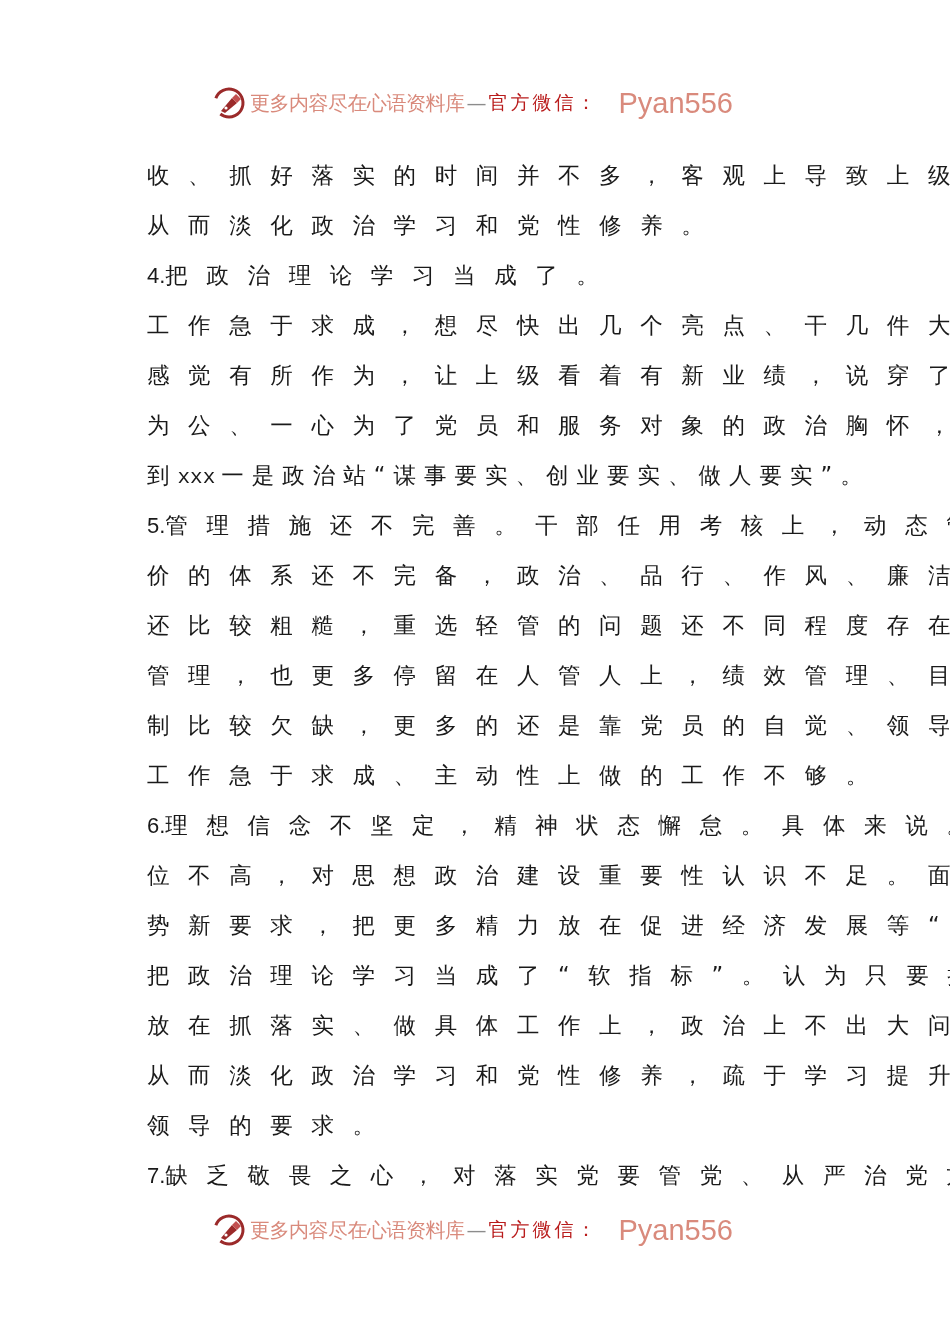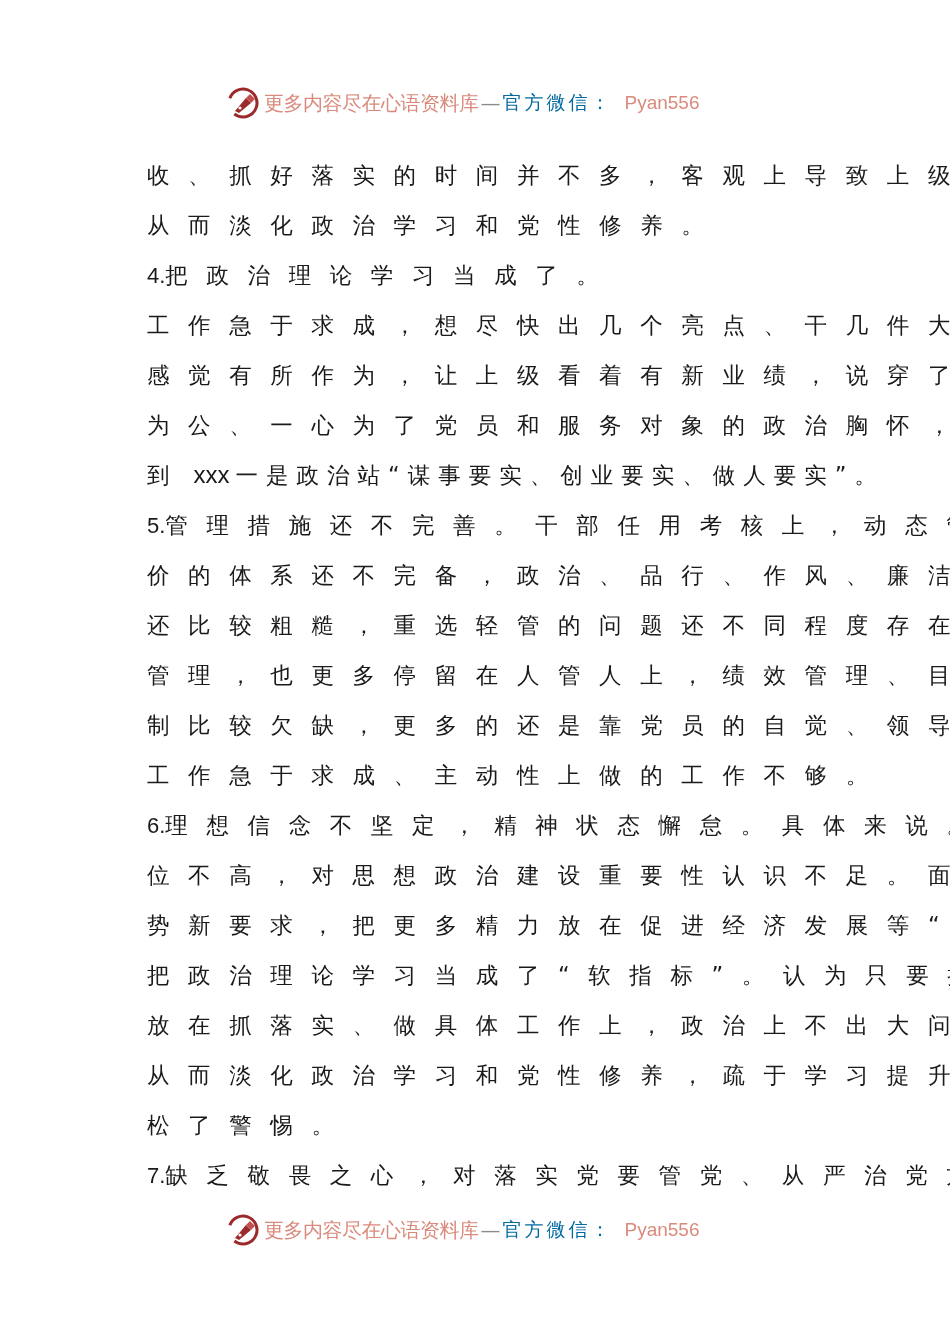--- a/index.html
+++ b/index.html
@@ -17,7 +17,7 @@
     }
     .banner {
       position: absolute;
-      left: 226px;
+      left: 212px;
       height: 40px;
       display: flex;
       align-items: center;

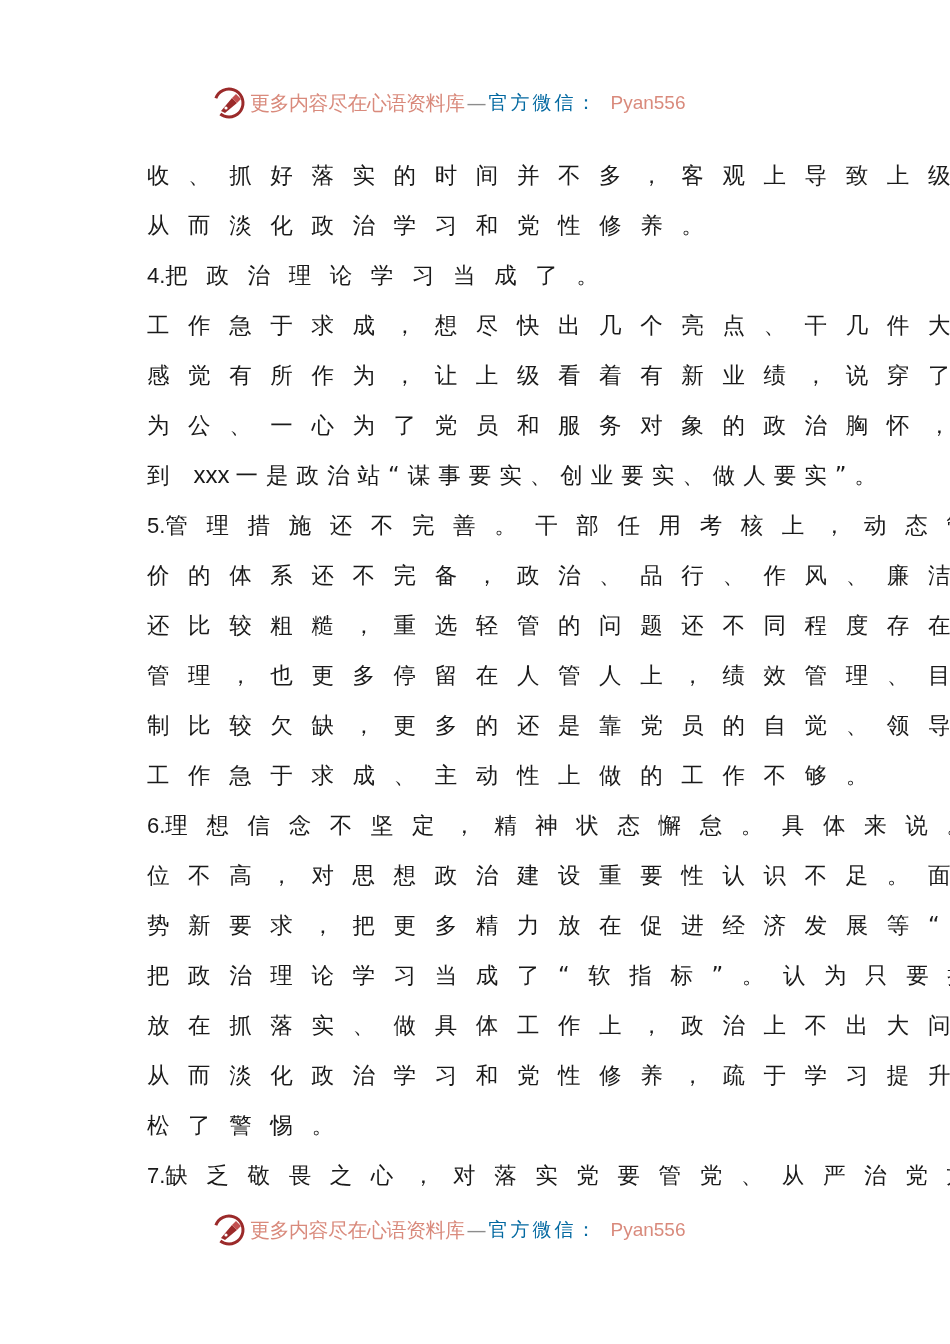--- a/index.html
+++ b/index.html
@@ -43,7 +43,7 @@
       margin: 0 2px;
     }
     .banner .wechat {
-      color: #0369a1;
+      color: #b91c1c;
       font-family: Liberation Sans, sans-serif;
       font-size: 19px;
       letter-spacing: 3px;

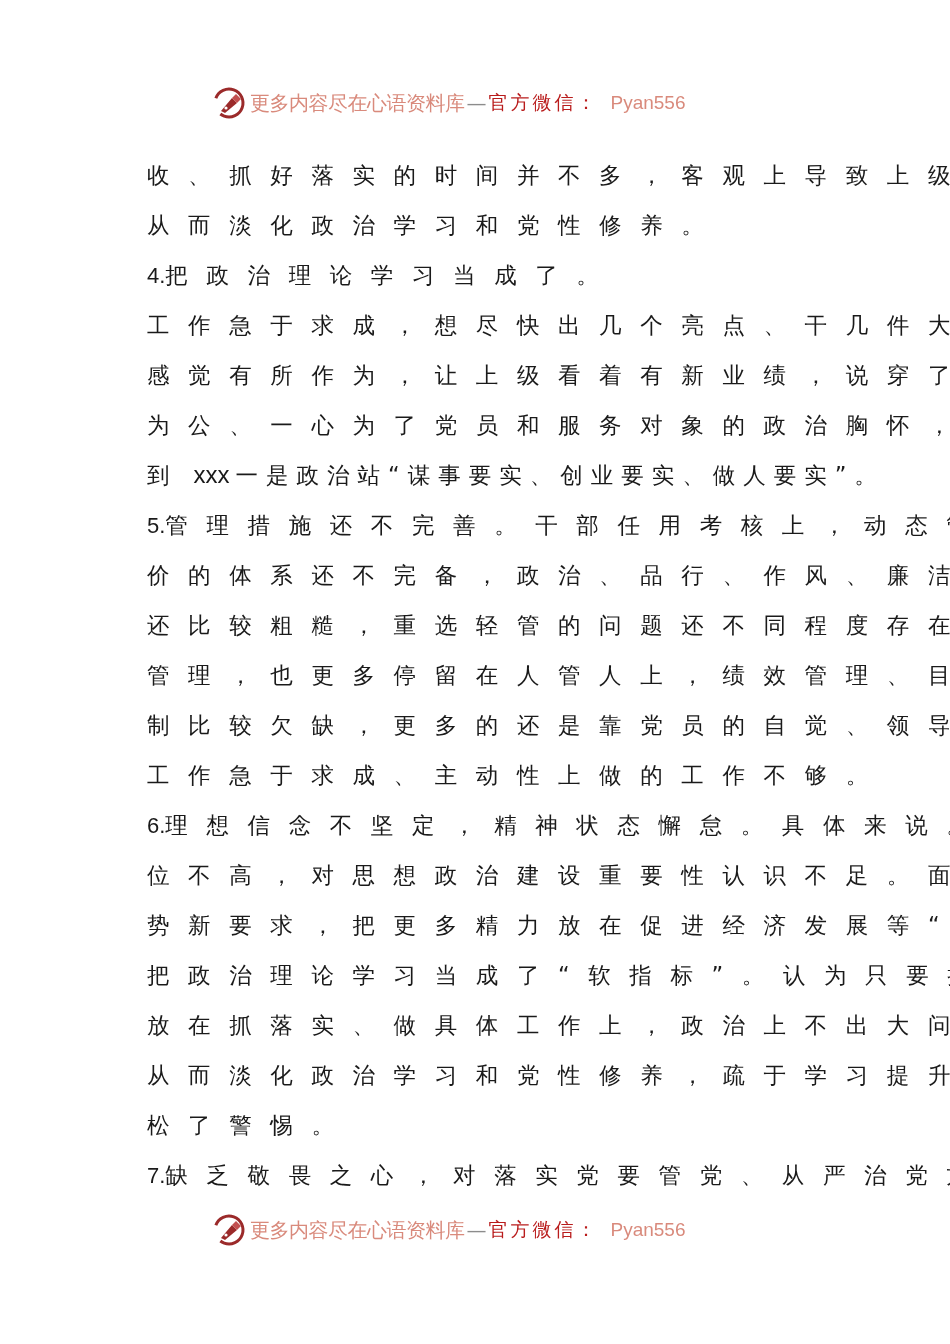--- a/index.html
+++ b/index.html
@@ -51,8 +51,8 @@
     .banner .handle {
       color: #d98a7c;
       font-family: "Liberation Sans", sans-serif;
-      font-size: 19px;
-      margin-left: 12px;
+      font-size: 29px;
+      margin-left: 20px;
     }
     .content {
       position: absolute;

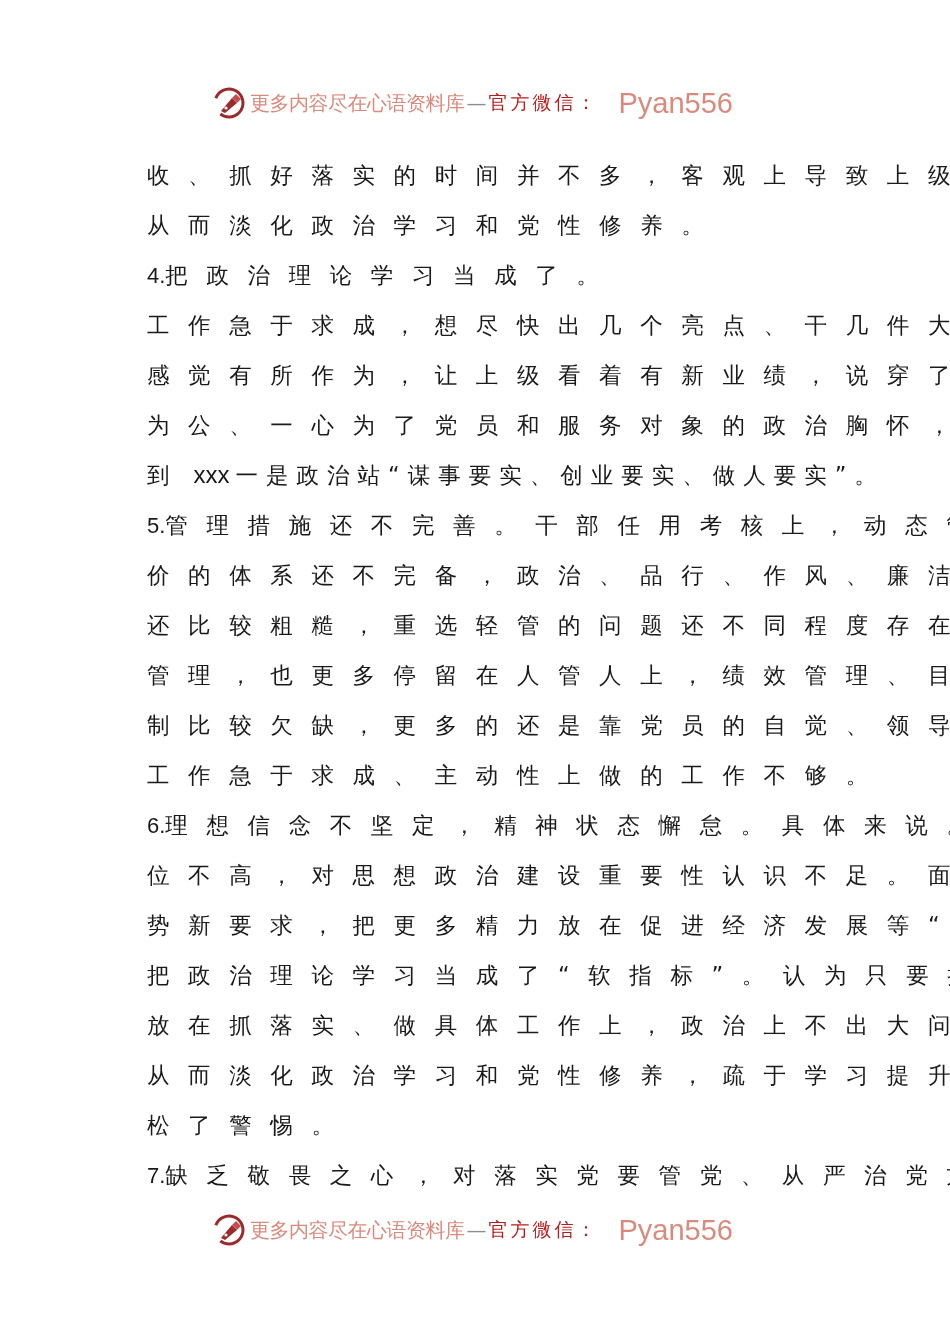--- a/index.html
+++ b/index.html
@@ -76,11 +76,10 @@
     .line .num + span { letter-spacing: 18.6px; }
     .line.tight { letter-spacing: 8px; }
     .latin {
-      font-family: Liberation Sans, sans-serif;
+      font-family: Liberation Mono, monospace;
       letter-spacing: 0;
-      font-size: 24px;
+      font-size: 21px;
       margin-right: 6px;
-      margin-left: 16px;
     }
   </style>
 </head>

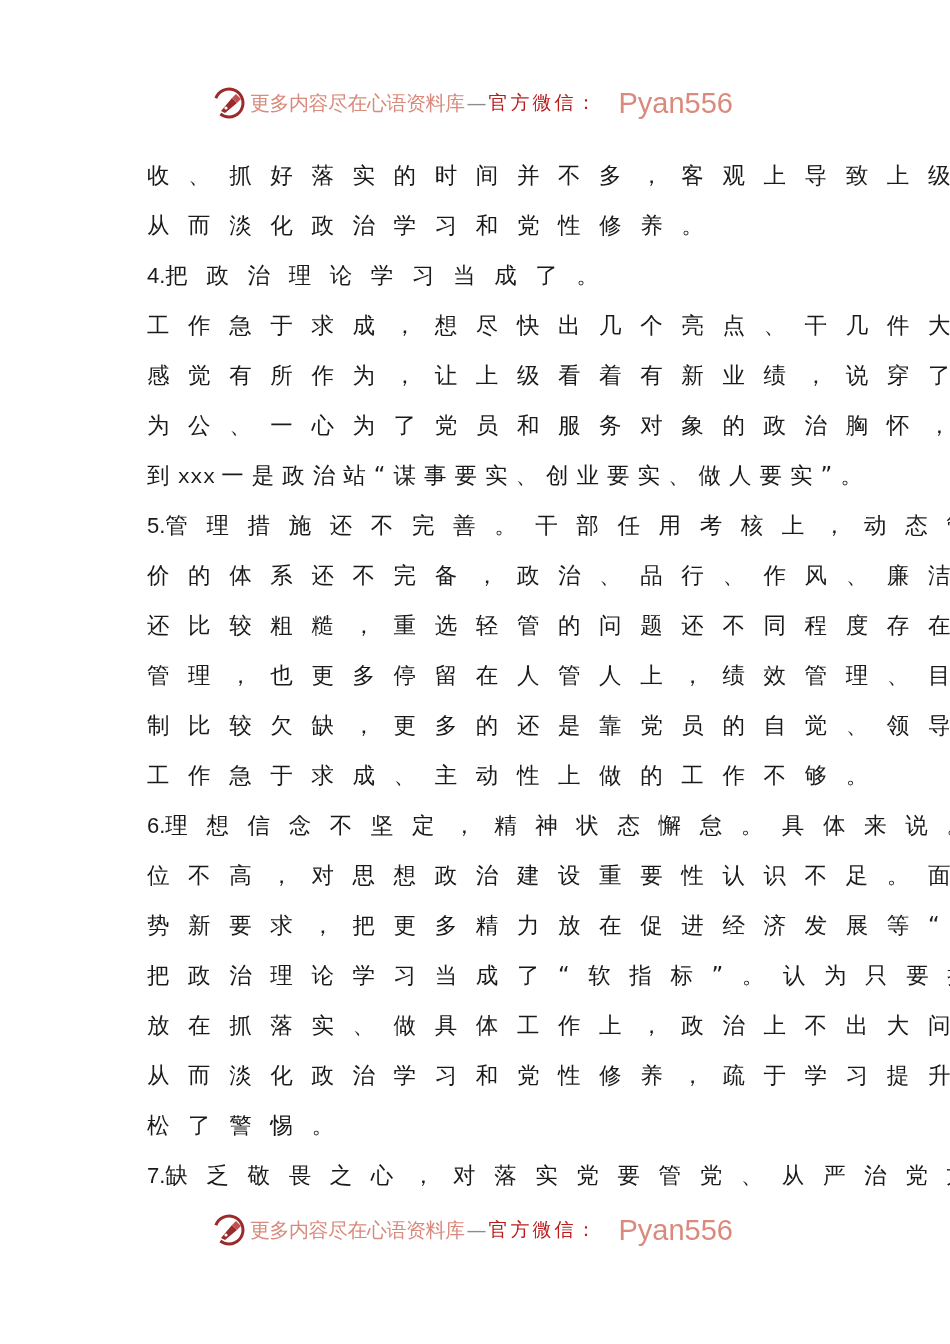--- a/index.html
+++ b/index.html
@@ -118,7 +118,7 @@
   <div class="line"><span>把政治理论学习当成了“软指标”。认为只要把主要精力</span></div>
   <div class="line"><span>放在抓落实、做具体工作上，政治上不出大问题就可以了</span></div>
   <div class="line"><span>从而淡化政治学习和党性修养，疏于学习提升，思想上放</span></div>
-  <div class="line"><span>松了警惕。</span></div>
+  <div class="line"><span>领导的要求。</span></div>
   <div class="line"><span class="num">7.</span><span>缺乏敬畏之心，对落实党要管党、从严治党方针的重要性</span></div>
 </div>
 

